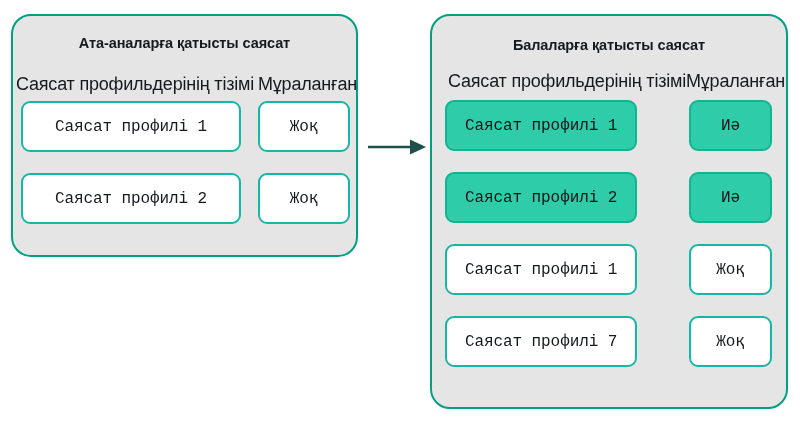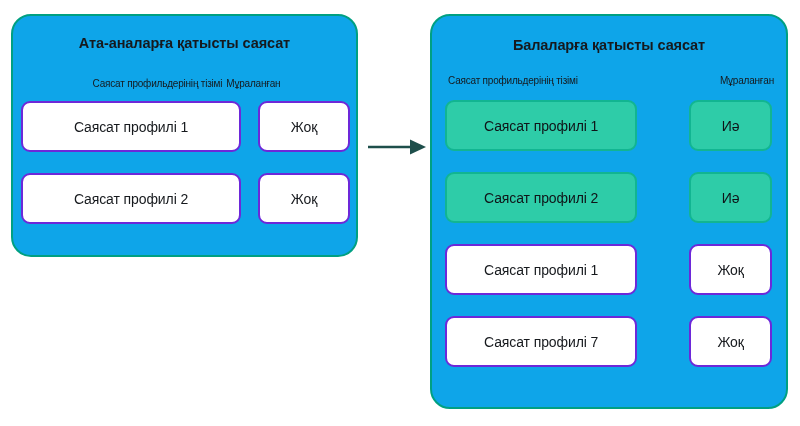--- a/index.html
+++ b/index.html
@@ -27,7 +27,7 @@
   .panel {
     position: absolute;
     box-sizing: border-box;
-    background: #0ea5e9;
+    background: #e5e5e5;
     border: 2px solid #00A082;
     border-radius: 20px;
   }

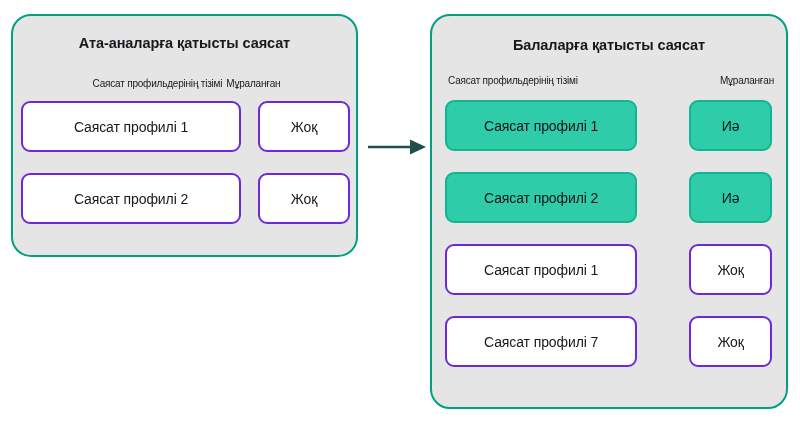--- a/index.html
+++ b/index.html
@@ -73,7 +73,7 @@
     display: flex;
     align-items: baseline;
     color: #16191d;
-    font-size: 10px;
+    font-size: 18px;
     line-height: 16px;
     white-space: nowrap;
     letter-spacing: -0.2px;

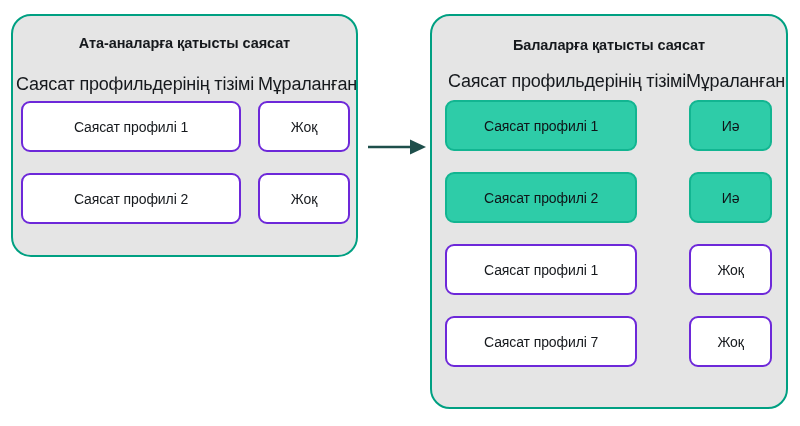--- a/index.html
+++ b/index.html
@@ -116,16 +116,17 @@
   .chip {
     box-sizing: border-box;
     height: 51px;
-    border: 2px solid #6d28d9;
+    border: 2px solid #14b8a6;
     border-radius: 9px;
     background: #ffffff;
     color: #16191d;
-    font-size: 14px;
+    font-size: 16px;
     letter-spacing: -0.1px;
     display: flex;
     align-items: center;
     justify-content: center;
     text-align: center;
+    font-family: Liberation Mono, monospace;
   }
 
   .chip.filled {

